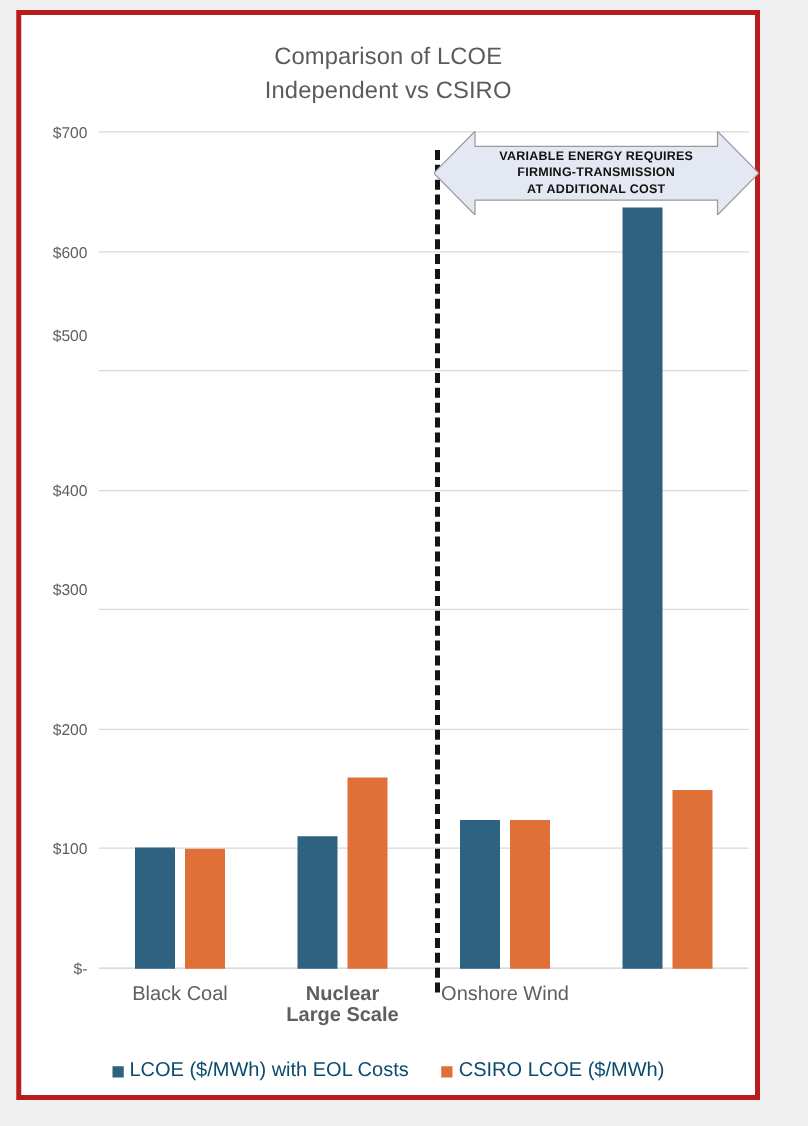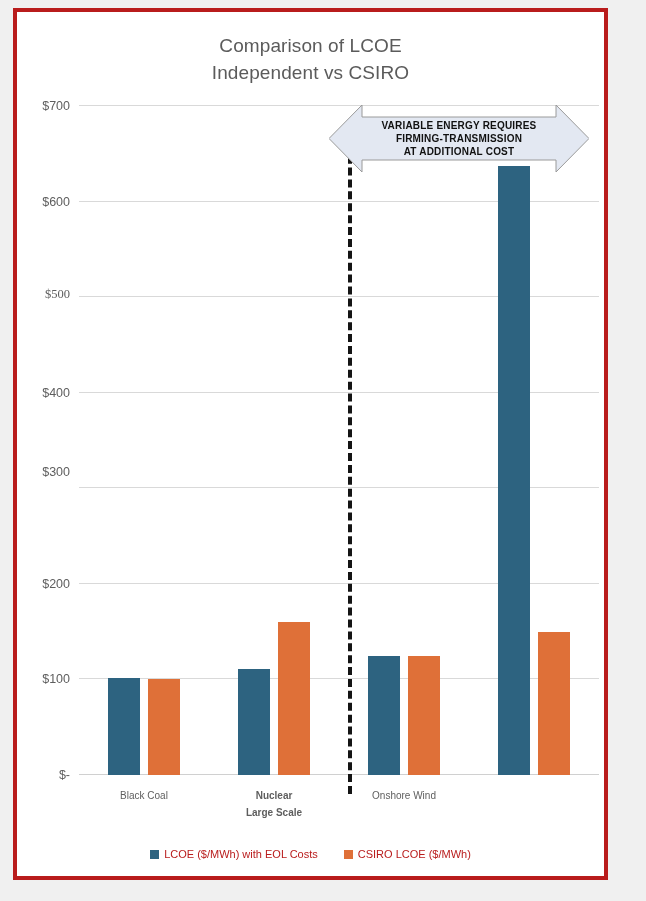--- a/index.html
+++ b/index.html
@@ -140,7 +140,7 @@
     height: 67px;
   }
   #banner-variable-energy {
-    left: 312px;
+    left: 330px;
     top: 93px;
     width: 260px;
     height: 67px;

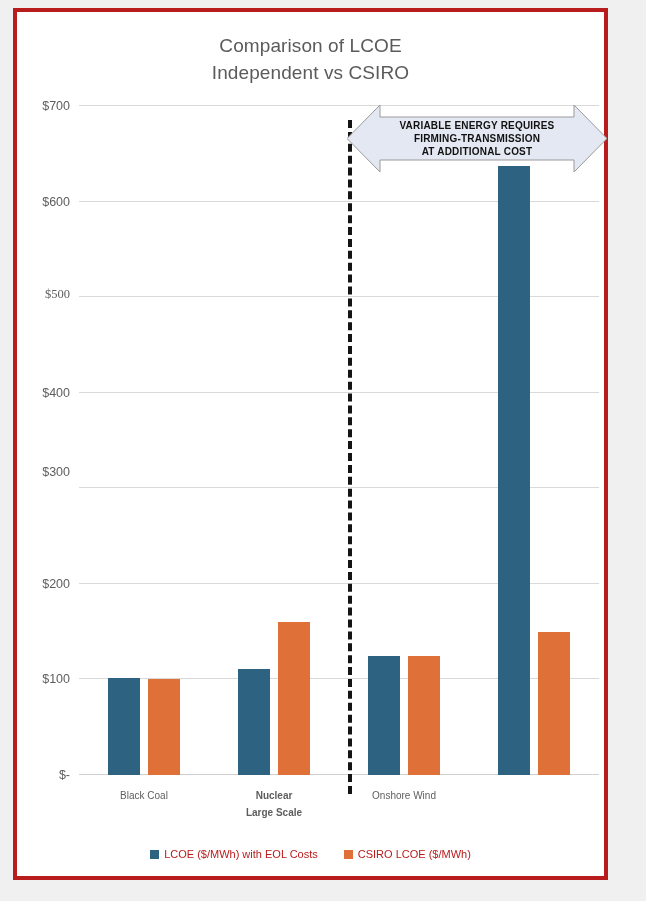--- a/index.html
+++ b/index.html
@@ -195,7 +195,7 @@
       <div class="gridline" style="bottom: 382.286px;"></div>
       <div class="ytick-label" style="bottom: 382.286px; transform: translateY(50%);">$400</div>
       <div class="gridline" style="bottom: 477.857px;"></div>
-      <div class="ytick-label" style="bottom: 481px; transform: translateY(50%); font-family: Liberation Serif, serif;">$500</div>
+      <div class="ytick-label" style="bottom: 506px; transform: translateY(50%);">$500</div>
       <div class="gridline" style="bottom: 573.429px;"></div>
       <div class="ytick-label" style="bottom: 573.429px; transform: translateY(50%);">$600</div>
       <div class="gridline" style="bottom: 669px;"></div>

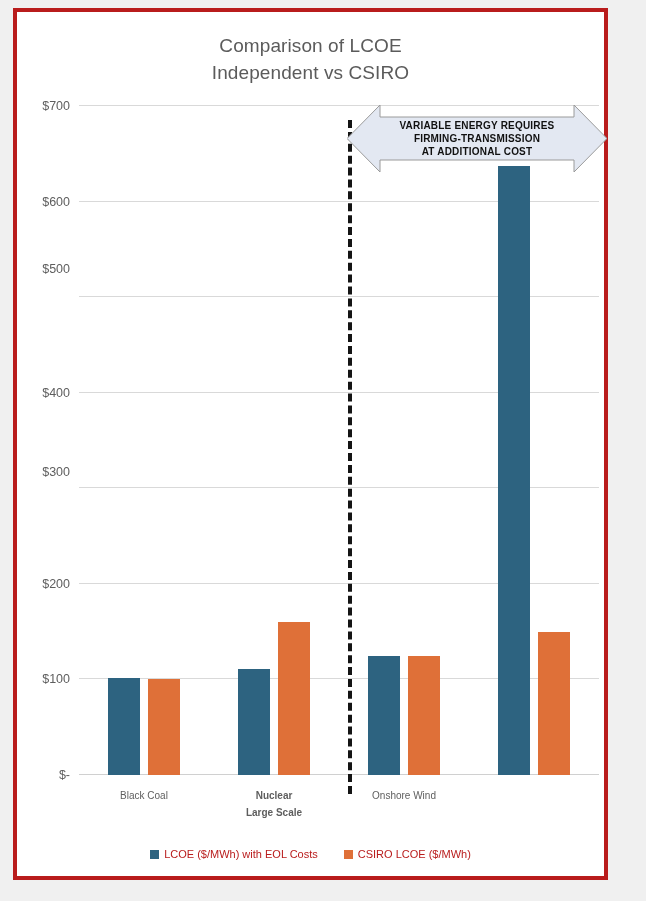--- a/index.html
+++ b/index.html
@@ -91,7 +91,7 @@
     margin-top: 12px;
     text-align: center;
     color: #5e5e5e;
-    font-size: 10px;
+    font-size: 16px;
     line-height: 17px;
     white-space: nowrap;
     transform: translateX(-50%);

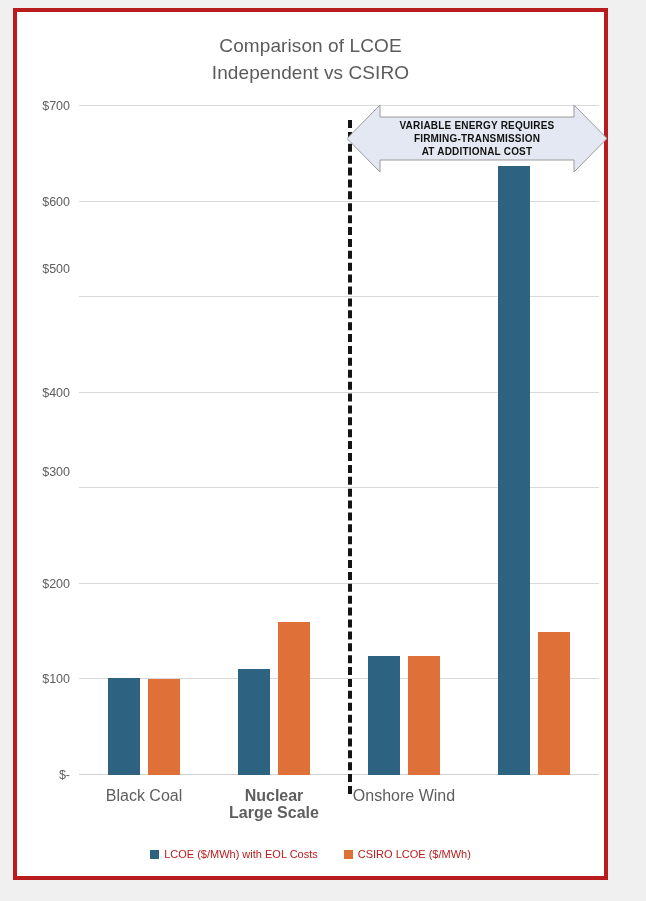--- a/index.html
+++ b/index.html
@@ -161,8 +161,8 @@
     display: flex;
     align-items: center;
     gap: 5px;
-    color: #b91c1c;
-    font-size: 11px;
+    color: #0c4a6e;
+    font-size: 16px;
     white-space: nowrap;
   }
   .legend-swatch {

